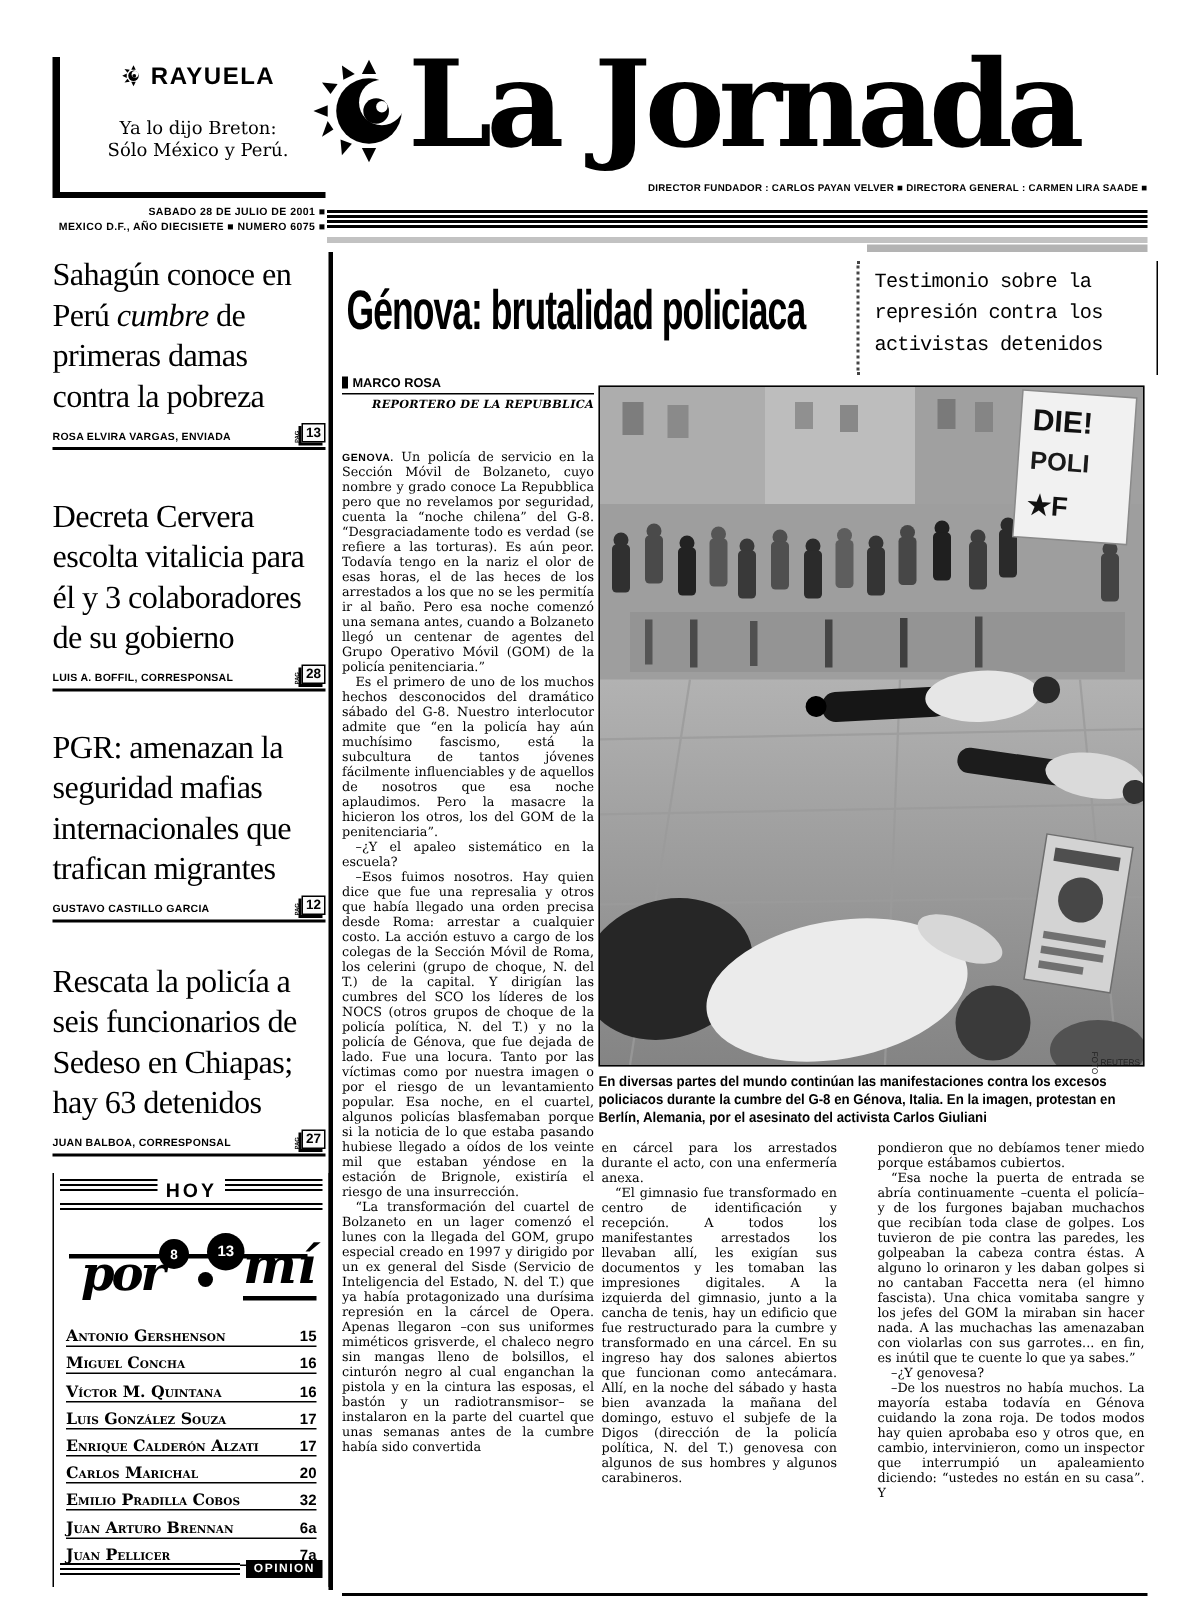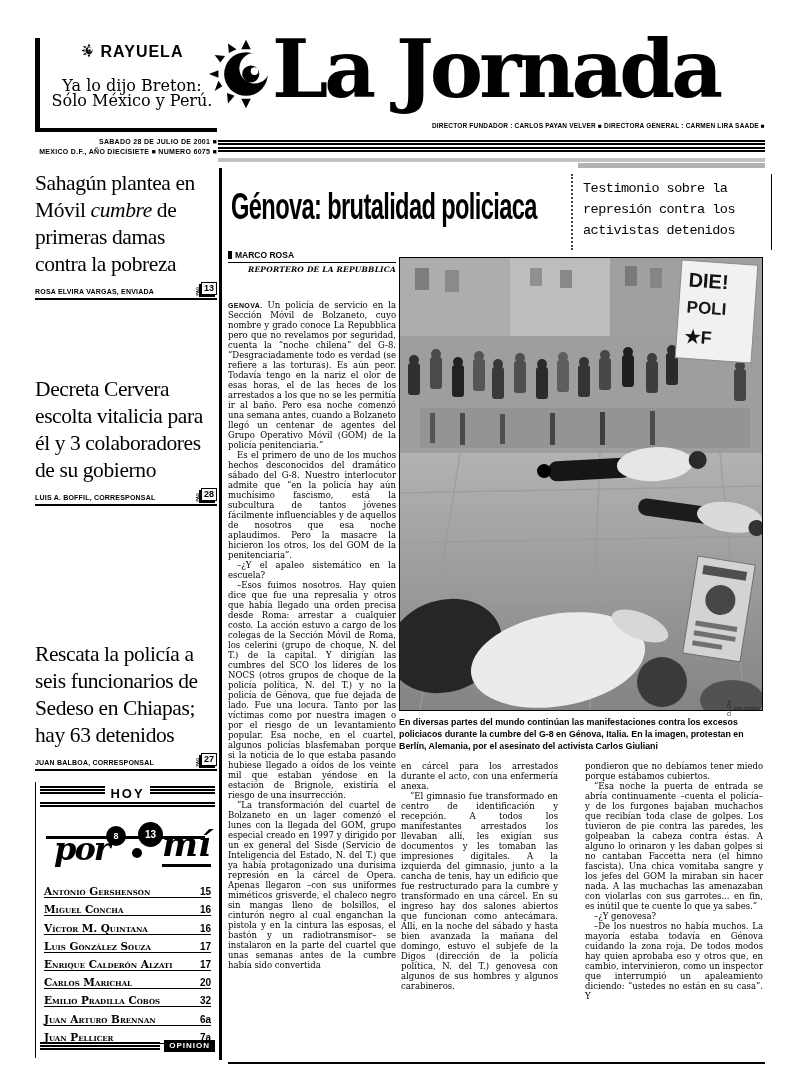--- a/index.html
+++ b/index.html
@@ -11,7 +11,7 @@
   .ray-bar{left:35px;top:38px;width:5px;height:94px;background:#000;}
   .ray-head{left:48px;top:42px;width:168px;height:20px;display:flex;align-items:center;justify-content:center;gap:5px;}
   .ray-title{font:bold 16px "Liberation Sans",sans-serif;letter-spacing:1px;}
-  .ray-text{left:48px;top:78px;width:168px;text-align:center;font-size:16px;line-height:15px;}
+  .ray-text{left:48px;top:78px;width:168px;text-align:center;font-size:12px;line-height:15px;}
   .ray-rule{left:40px;top:128px;width:177px;height:4px;background:#000;}
   .dateline{left:35px;top:137px;width:182px;text-align:right;font:bold 7px/10px "Liberation Sans",sans-serif;letter-spacing:.3px;}
   .mast-title{left:272px;top:26px;font:bold 80px/86px "DejaVu Serif",serif;letter-spacing:-4px;white-space:nowrap;}

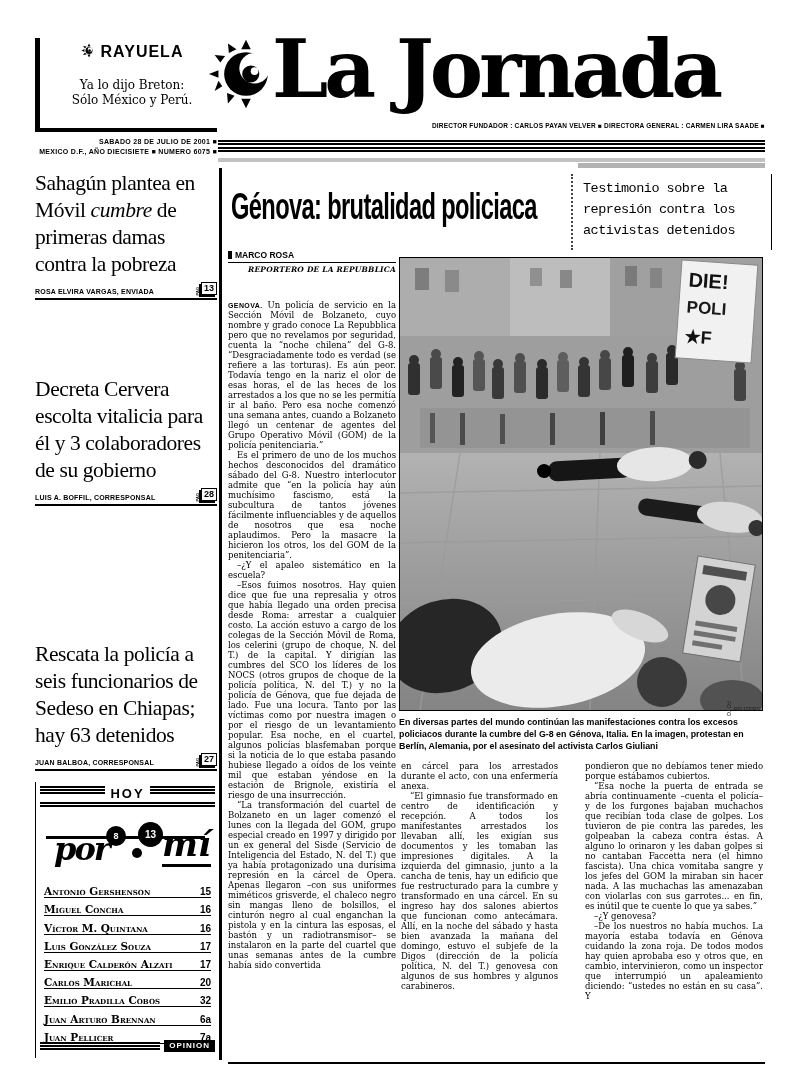--- a/index.html
+++ b/index.html
@@ -141,7 +141,7 @@
   <div class="abs gray-band"></div>
 
   <div class="abs story" style="top:170px;">
-    <h2><span>Sahagún plantea en Móvil </span><span class="it">cumbre</span><span> de primeras damas contra la pobreza</span></h2>
+    <h2><span>Sahagún conoce en Perú </span><span class="it">cumbre</span><span> de primeras damas contra la pobreza</span></h2>
     <div class="byrow">
       <span class="byline">ROSA ELVIRA VARGAS, ENVIADA</span>
       <span class="pgbox">

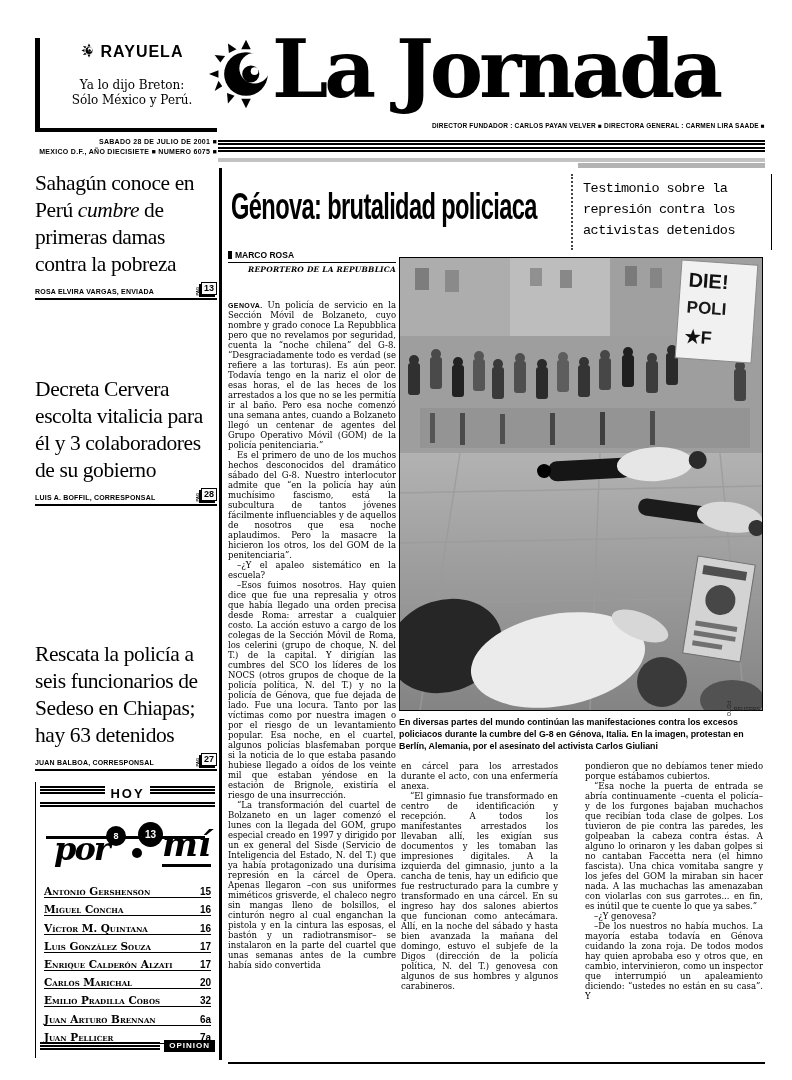--- a/index.html
+++ b/index.html
@@ -151,7 +151,7 @@
     </div>
   </div>
 
-  <div class="abs story" style="top:331px;margin-top:45px;">
+  <div class="abs story" style="top:331px;">
     <h2><span>Decreta Cervera escolta vitalicia para él y 3 colaboradores de su gobierno</span><span class="it"></span><span></span></h2>
     <div class="byrow">
       <span class="byline">LUIS A. BOFFIL, CORRESPONSAL</span>

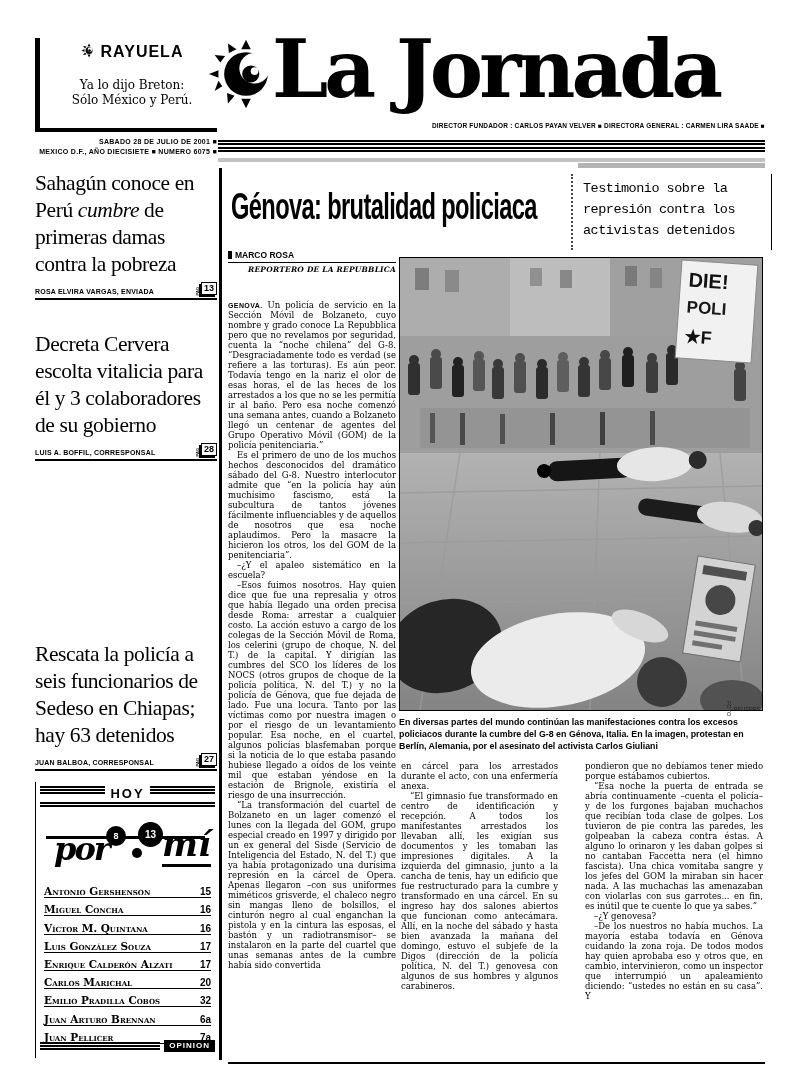--- a/index.html
+++ b/index.html
@@ -162,6 +162,16 @@
     </div>
   </div>
 
+  <div class="abs story" style="top:485px;">
+    <h2><span>PGR: amenazan la seguridad mafias internacionales que trafican migrantes</span><span class="it"></span><span></span></h2>
+    <div class="byrow">
+      <span class="byline">GUSTAVO CASTILLO GARCIA</span>
+      <span class="pgbox">
+          <span class="pgtag">PAG</span>
+          <span class="pgnum">12</span>
+        </span>
+    </div>
+  </div>
 
   <div class="abs story" style="top:641px;">
     <h2><span>Rescata la policía a seis funcionarios de Sedeso en Chiapas; hay 63 detenidos</span><span class="it"></span><span></span></h2>

